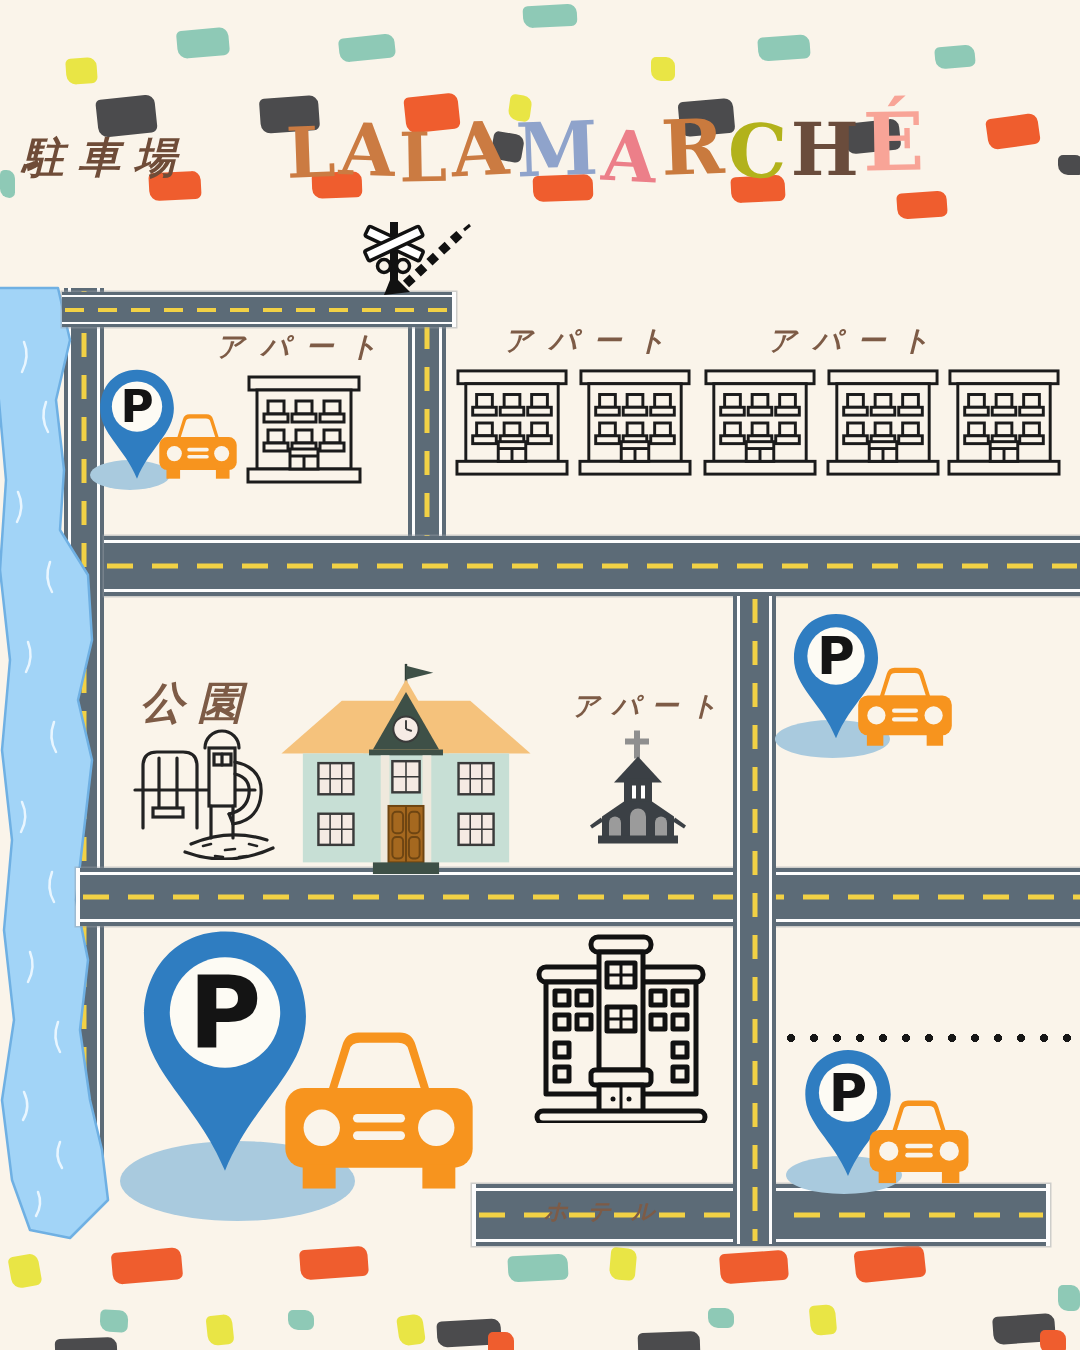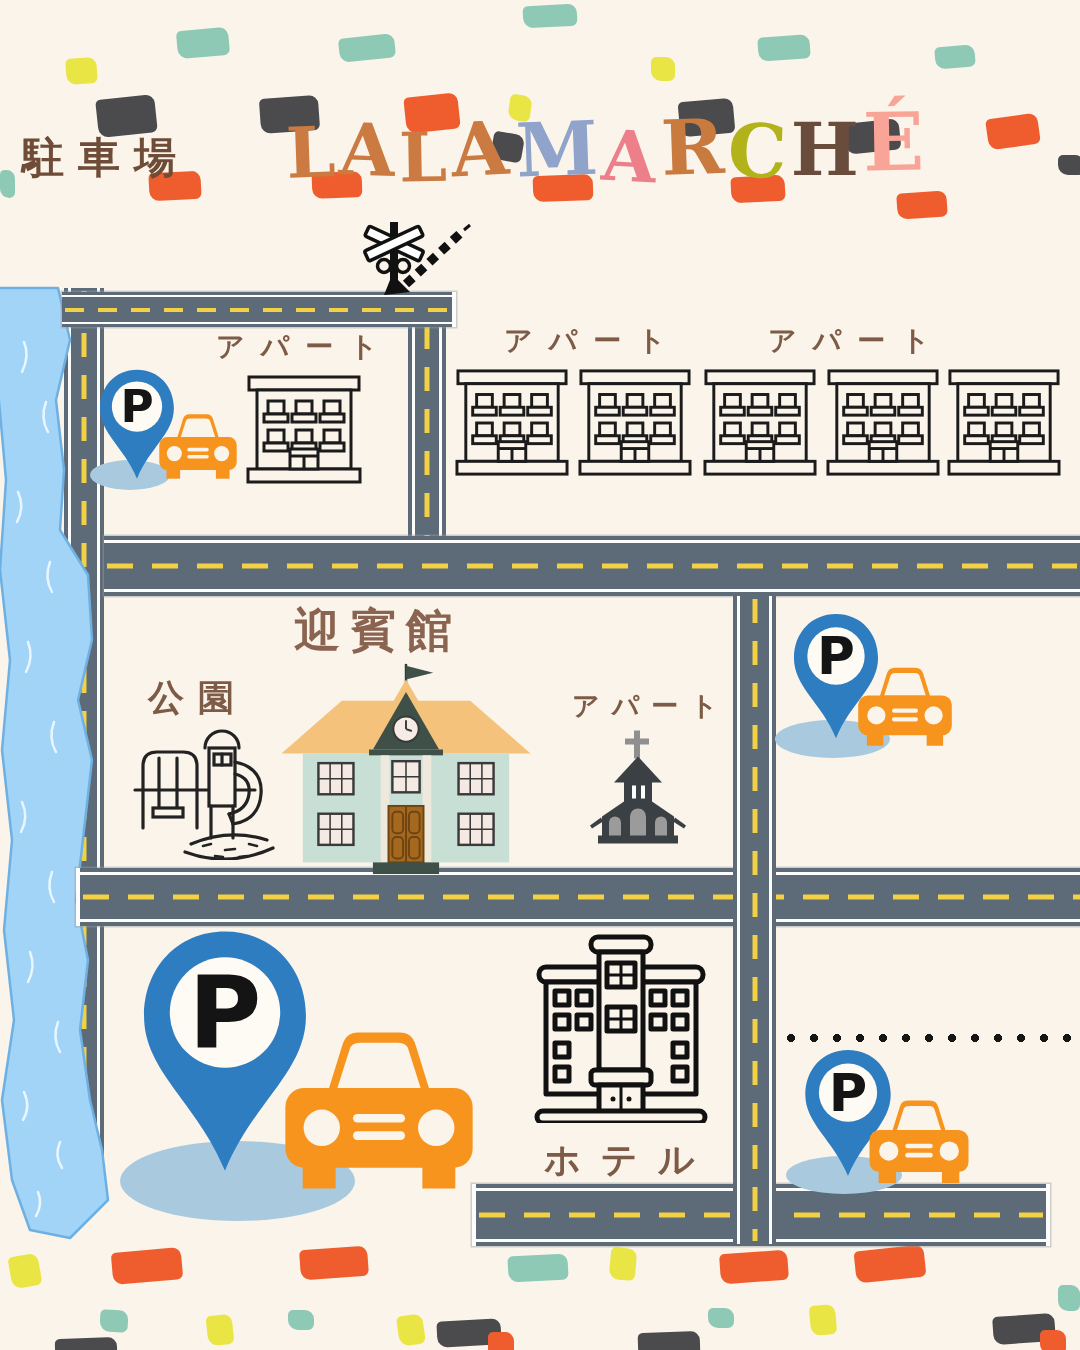--- a/index.html
+++ b/index.html
@@ -28,7 +28,7 @@
   .cap-r{border-right:4px solid #fdfdfd;}
 
   
-  .lbl{position:absolute;color:#7d5b46;font-weight:700;z-index:8;white-space:nowrap;}
+  .lbl{position:absolute;color:#7d5b46;font-weight:700;z-index:8;white-space:nowrap;font-style:italic;}
   .lbl-parking-area{left:22px;top:130px;font-size:42px;letter-spacing:14px;color:#6f4c38;}
   .brand{position:absolute;left:286px;top:108px;width:580px;display:flex;align-items:flex-end;
          font-family:"DejaVu Serif",serif;font-weight:700;z-index:8;}

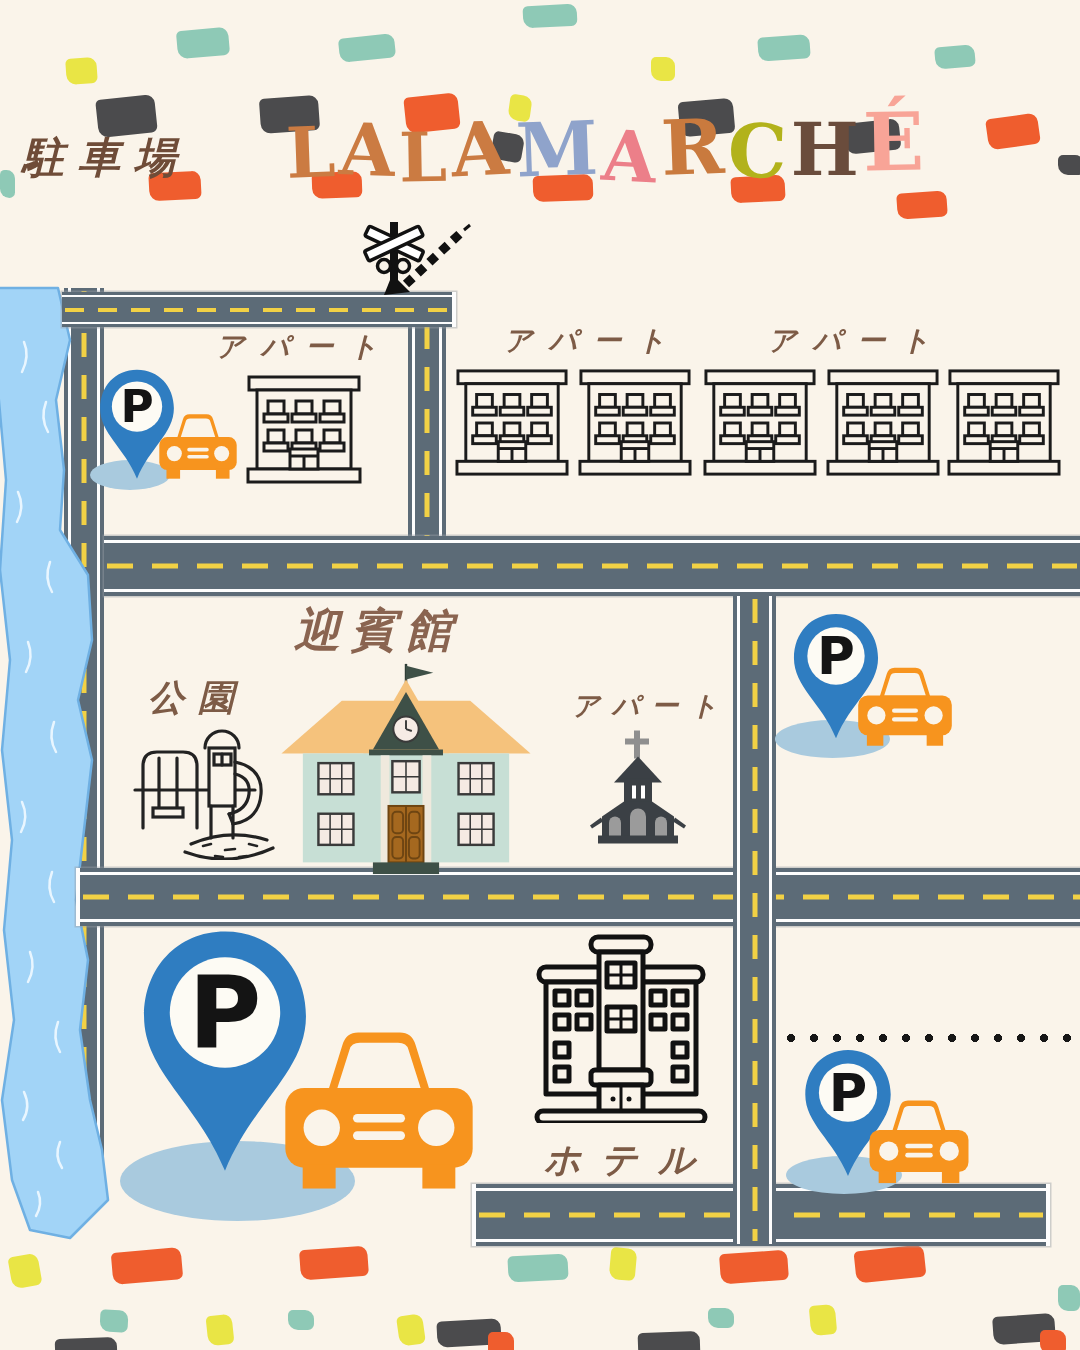--- a/index.html
+++ b/index.html
@@ -418,7 +418,6 @@
   <div class="lbl lbl-apt" style="left:216px;top:328px;">アパート</div>
   <div class="lbl lbl-apt" style="left:504px;top:322px;">アパート</div>
   <div class="lbl lbl-apt" style="left:768px;top:322px;">アパート</div>
-  <div class="lbl lbl-guesthouse">迎賓館</div>
   <div class="lbl lbl-park">公園</div>
   <div class="lbl lbl-chapel">アパート</div>
   <div class="lbl lbl-hotel">ホテル</div>

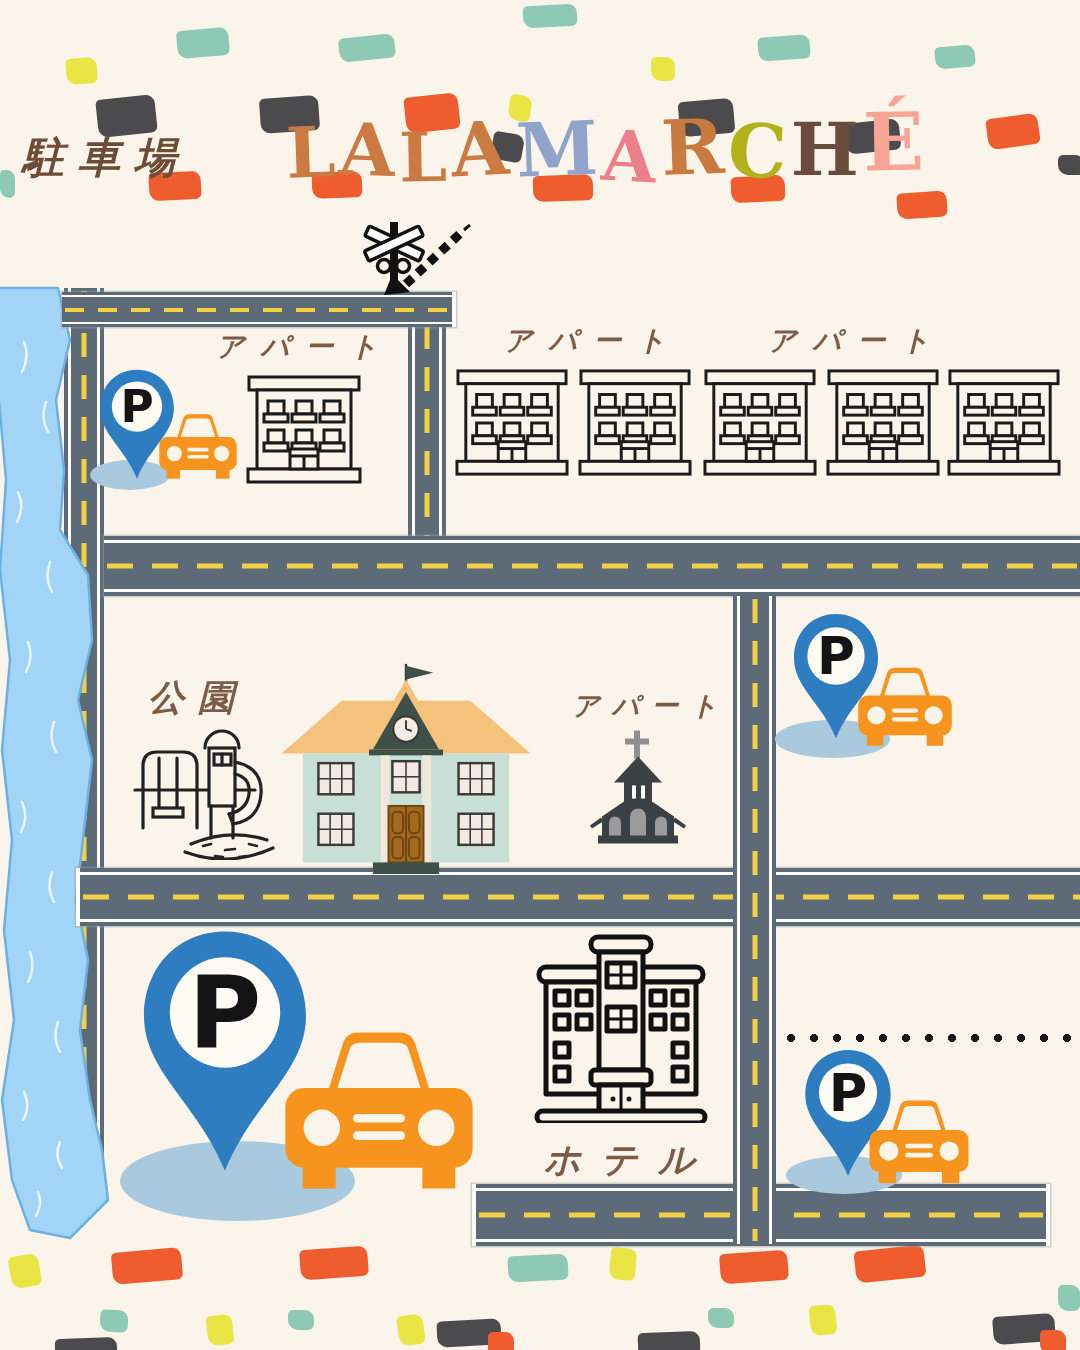--- a/index.html
+++ b/index.html
@@ -35,7 +35,7 @@
   .brand span{display:inline-block;margin-right:4px;line-height:.95;}
   .lbl-apt{font-size:28px;letter-spacing:16px;}
   .lbl-guesthouse{left:294px;top:600px;font-size:46px;letter-spacing:10px;color:#8a6450;}
-  .lbl-park{left:148px;top:674px;font-size:36px;letter-spacing:14px;}
+  .lbl-park{left:140px;top:674px;font-size:44px;letter-spacing:14px;}
   .lbl-chapel{left:572px;top:688px;font-size:27px;letter-spacing:12px;}
   .lbl-hotel{left:544px;top:1136px;font-size:36px;letter-spacing:20px;}
 

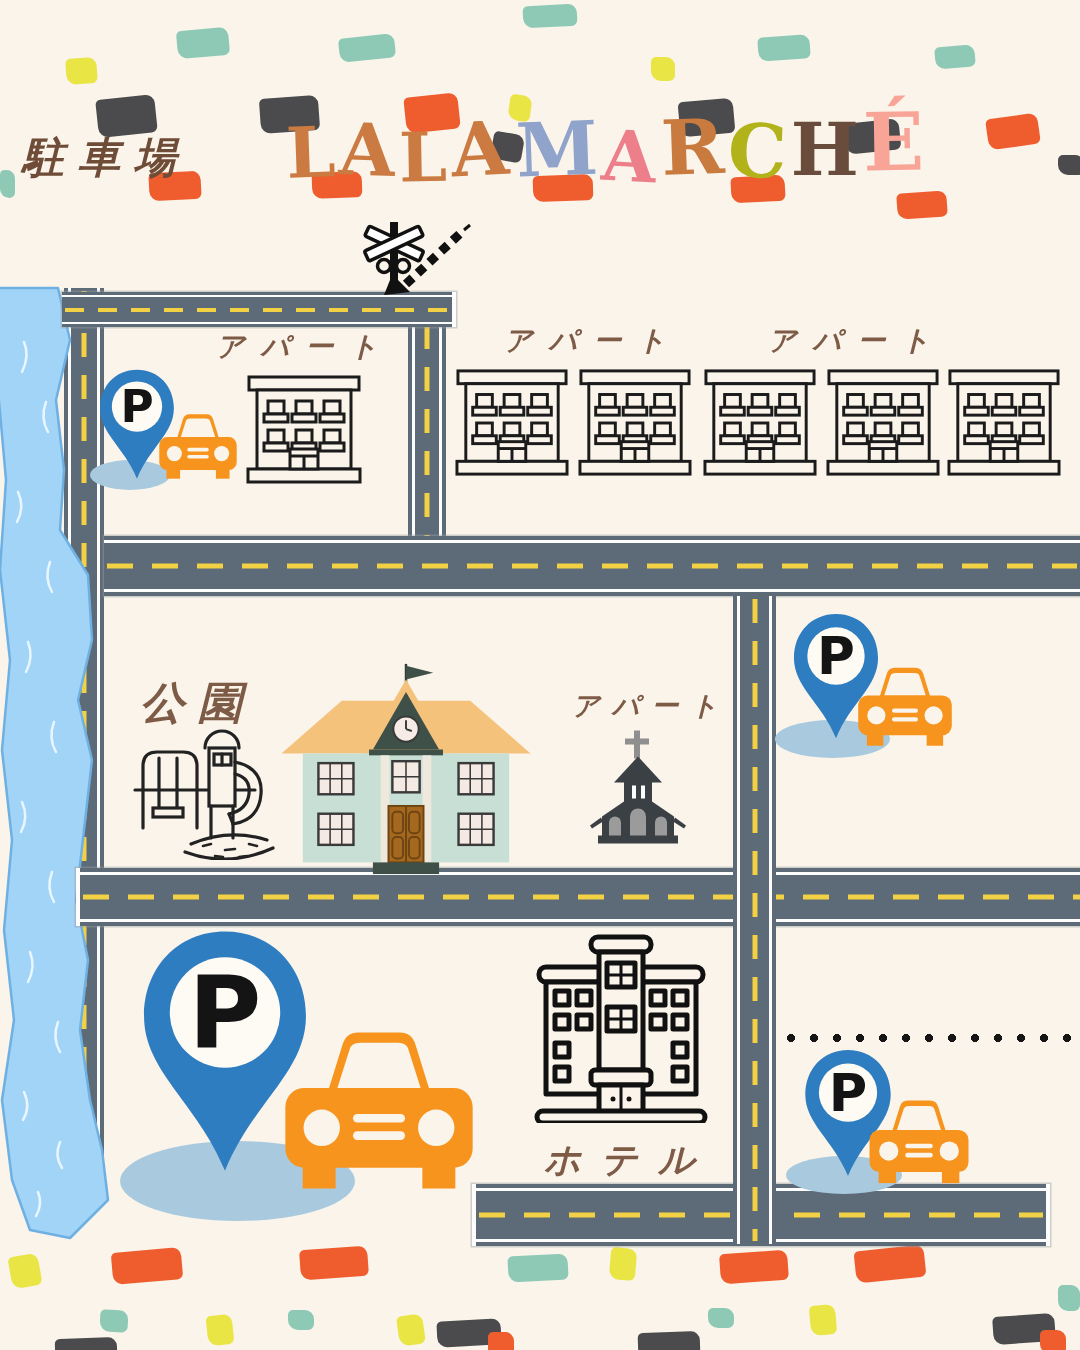--- a/index.html
+++ b/index.html
@@ -37,7 +37,7 @@
   .lbl-guesthouse{left:294px;top:600px;font-size:46px;letter-spacing:10px;color:#8a6450;}
   .lbl-park{left:140px;top:674px;font-size:44px;letter-spacing:14px;}
   .lbl-chapel{left:572px;top:688px;font-size:27px;letter-spacing:12px;}
-  .lbl-hotel{left:544px;top:1136px;font-size:36px;letter-spacing:20px;}
+  .lbl-hotel{left:544px;top:1196px;font-size:23px;letter-spacing:20px;}
 
   .piece{position:absolute;}
   .z2{z-index:2}.z3{z-index:3}.z4{z-index:4}.z5{z-index:5}.z6{z-index:6}.z7{z-index:7}.z8{z-index:8}

